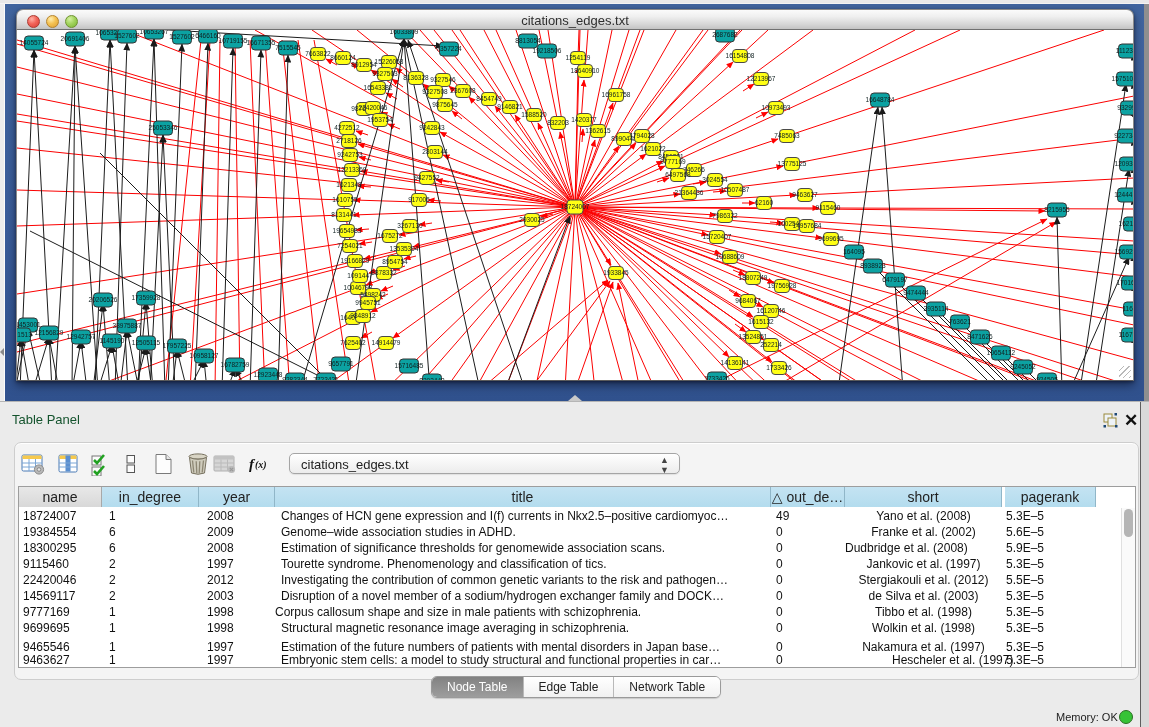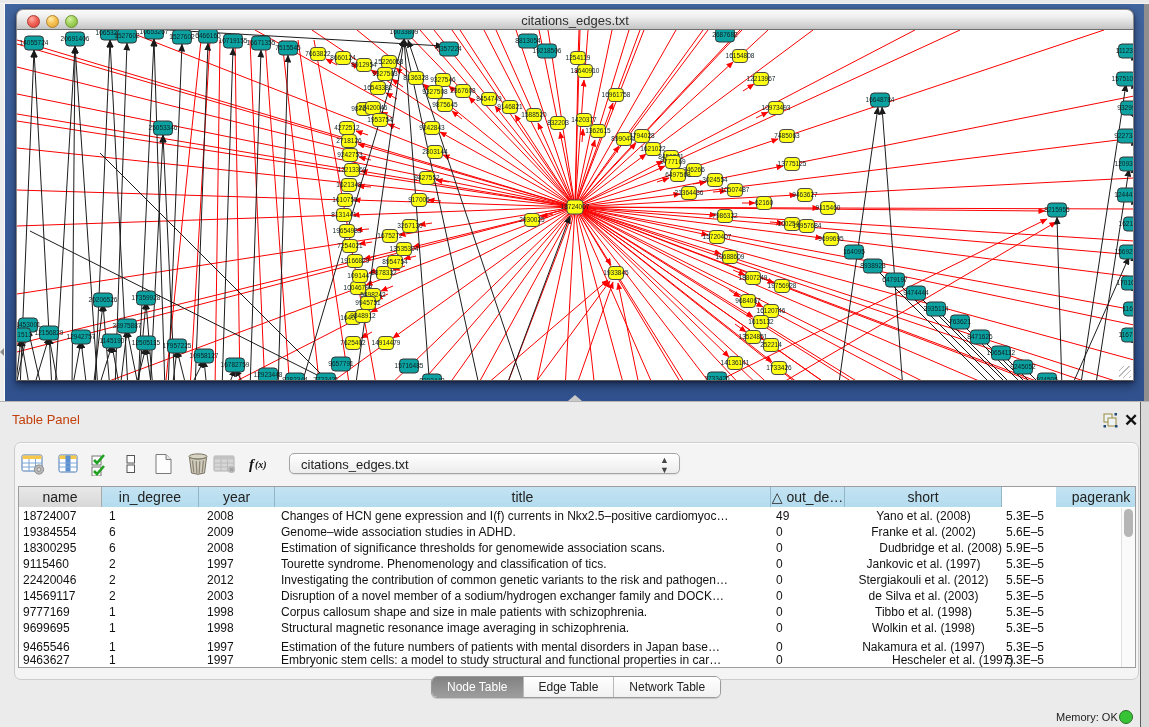--- a/index.html
+++ b/index.html
@@ -30,7 +30,7 @@
 
 
 #tablepanel { position:absolute; left:0; top:401px; width:1149px; height:326px; background:#ebebeb; border-top:1px solid #b5b5b5; }
-#tp-title { position:absolute; left:12px; top:10px; font-size:13px; color:#c2410c; }
+#tp-title { position:absolute; left:12px; top:10px; font-size:13px; color:#14532d; }
 #tp-float { position:absolute; left:1103px; top:11px; width:15px; height:15px; }
 #tp-close { position:absolute; left:1124px; top:8px; font-size:17px; font-weight:bold; color:#111; }
 #container { position:absolute; left:14px; top:40px; width:1125px; height:238px; background:#f4f4f4; border:1px solid #cdcdcd; border-radius:7px; box-shadow:inset 0 1px 0 #fff; }

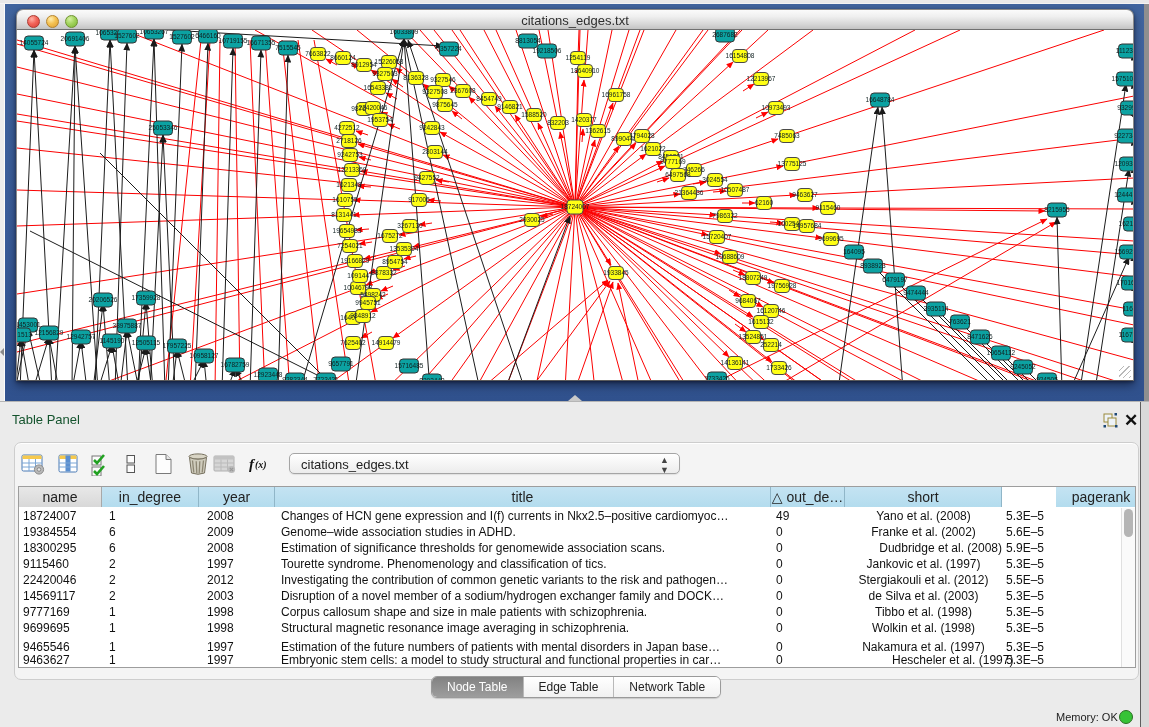--- a/index.html
+++ b/index.html
@@ -717,7 +717,7 @@
 <div class="hcell" style="left:256px;width:496px;">title</div>
 <div class="hcell" style="left:752px;width:74px;">△ out_de…</div>
 <div class="hcell" style="left:826px;width:157px;">short</div>
-<div class="hcell" style="left:1037px;width:91px;">pagerank</div>
+<div class="hcell" style="left:986px;width:91px;">pagerank</div>
 <div class="row" style="top:21px;">
 <div class="c" style="left:4px;width:76px;">18724007</div>
 <div class="c" style="left:90px;width:70px;">1</div>

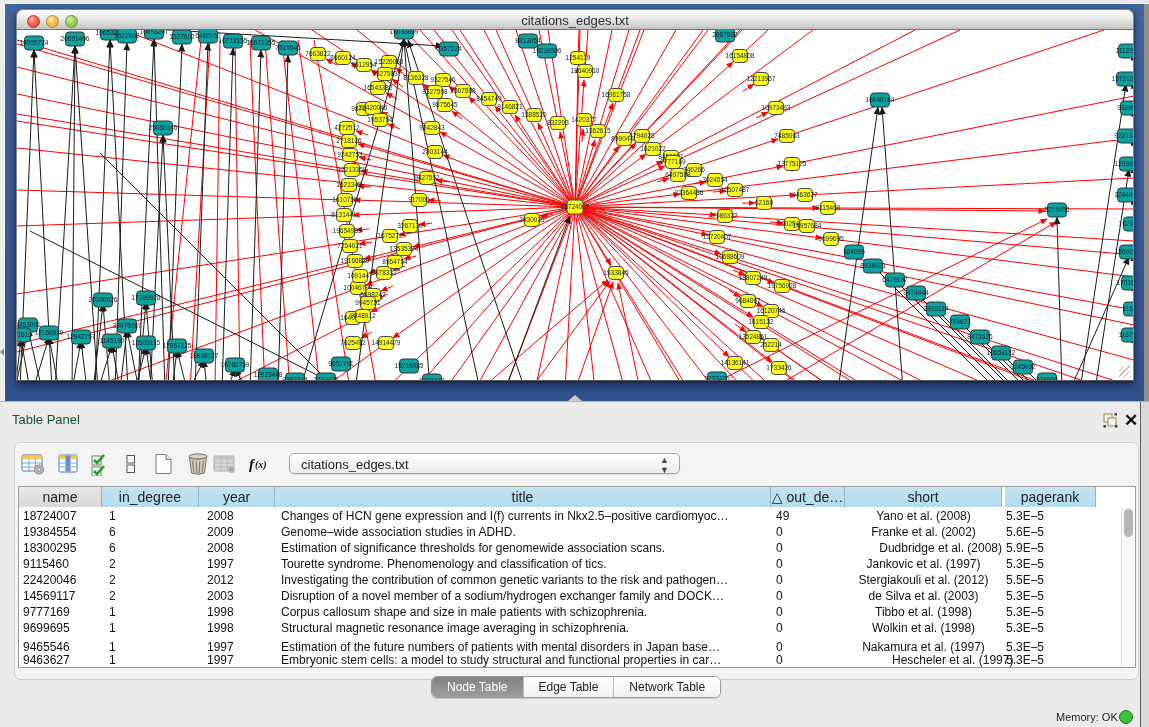--- a/index.html
+++ b/index.html
@@ -742,7 +742,7 @@
 <div class="c" style="left:188px;width:60px;">2008</div>
 <div class="c" style="left:262px;width:488px;">Estimation of significance thresholds for genomewide association scans.</div>
 <div class="c" style="left:757px;width:66px;">0</div>
-<div class="c" style="left:826px;width:157px;text-align:right;">Dudbridge et al. (2008)</div>
+<div class="c" style="left:826px;width:157px;text-align:left;">Dudbridge et al. (2008)</div>
 <div class="c" style="left:987px;width:86px;">5.9E–5</div>
 </div>
 <div class="row" style="top:69px;">

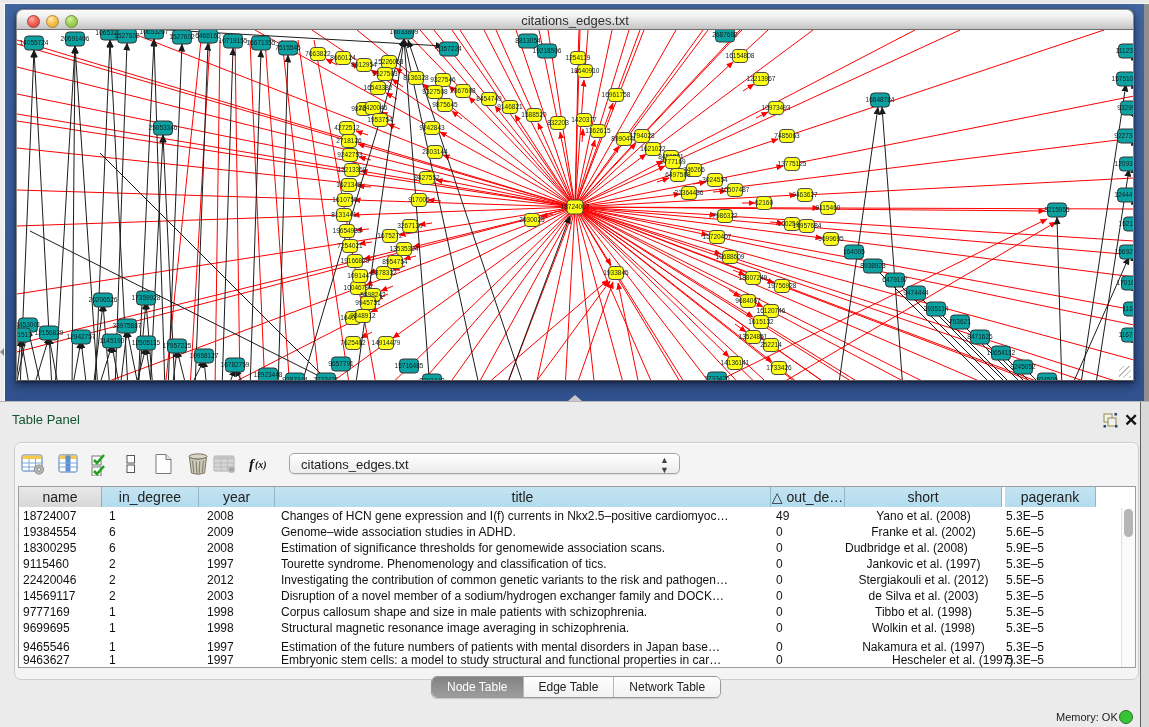--- a/index.html
+++ b/index.html
@@ -776,7 +776,7 @@
 <div class="c" style="left:4px;width:76px;">9777169</div>
 <div class="c" style="left:90px;width:70px;">1</div>
 <div class="c" style="left:188px;width:60px;">1998</div>
-<div class="c" style="left:262px;width:488px;">Corpus callosum shape and size in male patients with schizophrenia.</div>
+<div class="c" style="left:256px;width:488px;">Corpus callosum shape and size in male patients with schizophrenia.</div>
 <div class="c" style="left:757px;width:66px;">0</div>
 <div class="c" style="left:826px;width:157px;text-align:center;">Tibbo et al. (1998)</div>
 <div class="c" style="left:987px;width:86px;">5.3E–5</div>

